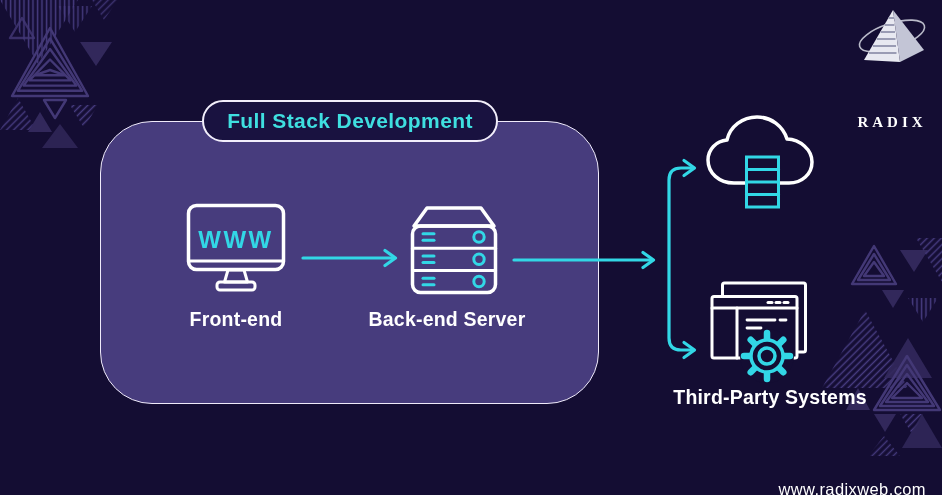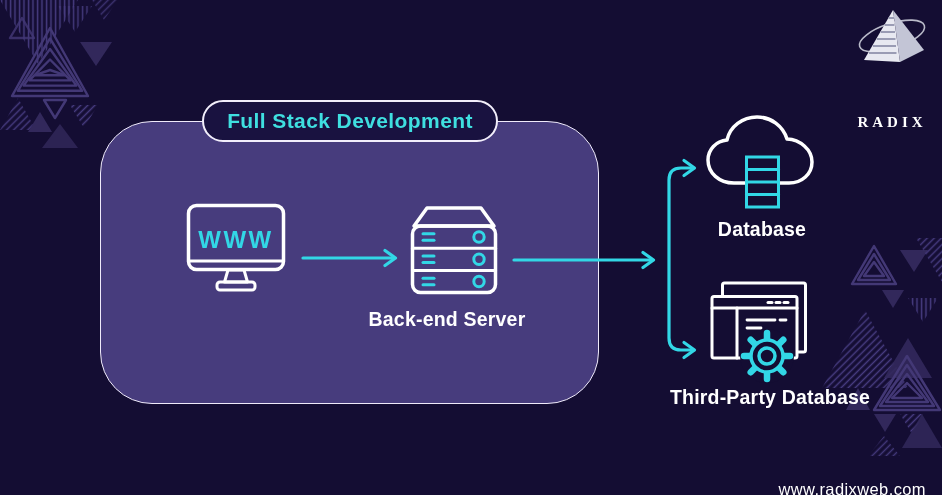--- a/index.html
+++ b/index.html
@@ -173,7 +173,6 @@
     <line class="oln c sw3" x1="43.5" y1="72" x2="75.5" y2="72"></line>
     <line class="oln c sw3" x1="43.5" y1="84.5" x2="75.5" y2="84.5"></line>
   </svg>
-  <div class="label" style="left:697px;top:218px;width:130px">Database</div>
 
   <svg class="node-icon" style="left:706px;top:276px" width="112" height="112" viewBox="0 0 112 112">
     <rect class="oln w sw3" x="16.5" y="7" width="83" height="69" rx="2"></rect>

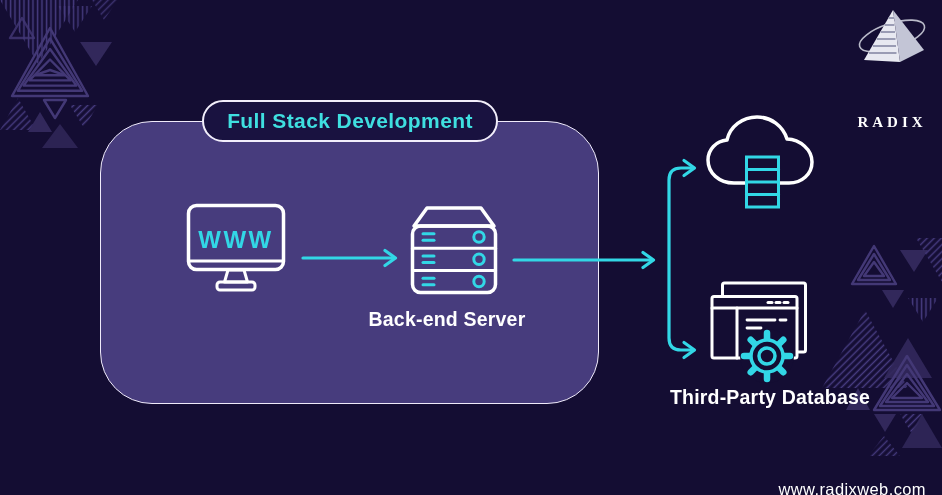--- a/index.html
+++ b/index.html
@@ -148,6 +148,7 @@
     <rect class="oln w sw3" x="31" y="79" width="38" height="8" rx="3"></rect>
   </svg>
   <div class="screen-text">WWW</div>
+  <div class="label" style="left:171px;top:308px;width:130px">Front-end</div>
 
   <svg class="node-icon" style="left:408px;top:204px" width="92" height="92" viewBox="0 0 92 92">
     <path class="oln w sw35" d="M19,4 L73,4 L86,22 L6,22 Z"></path>

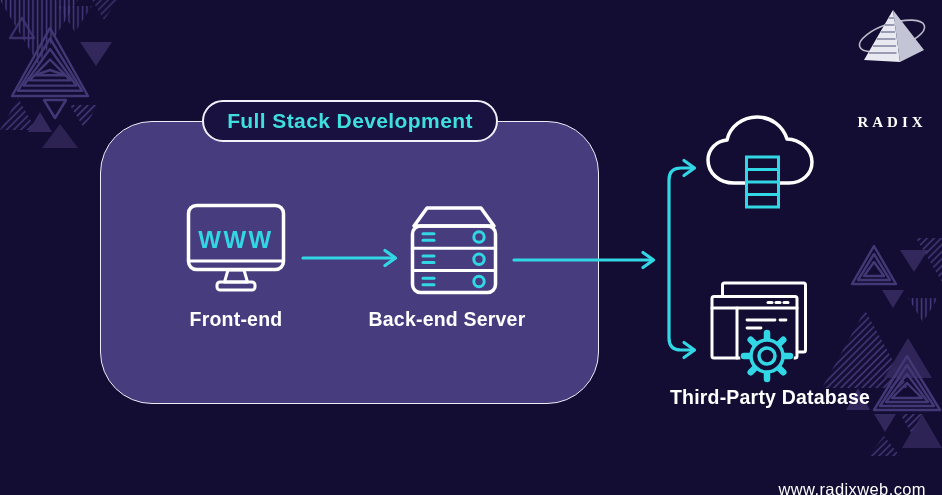--- a/index.html
+++ b/index.html
@@ -202,7 +202,7 @@
       <circle class="oln c sw35" cx="61" cy="80" r="8"></circle>
     </g>
   </svg>
-  <div class="label" style="left:652px;top:386px;width:236px">Third-Party Database</div>
+  <div class="label" style="left:652px;top:386px;width:236px">Third-Party Systems</div>
 
   <svg class="abs" style="left:852px;top:8px;z-index:4" width="80" height="64" viewBox="0 0 80 64">
     <ellipse cx="40" cy="28" rx="34" ry="12.5" fill="none" stroke="#b9bac9" stroke-width="1.6" transform="rotate(-18 40 28)"></ellipse>

